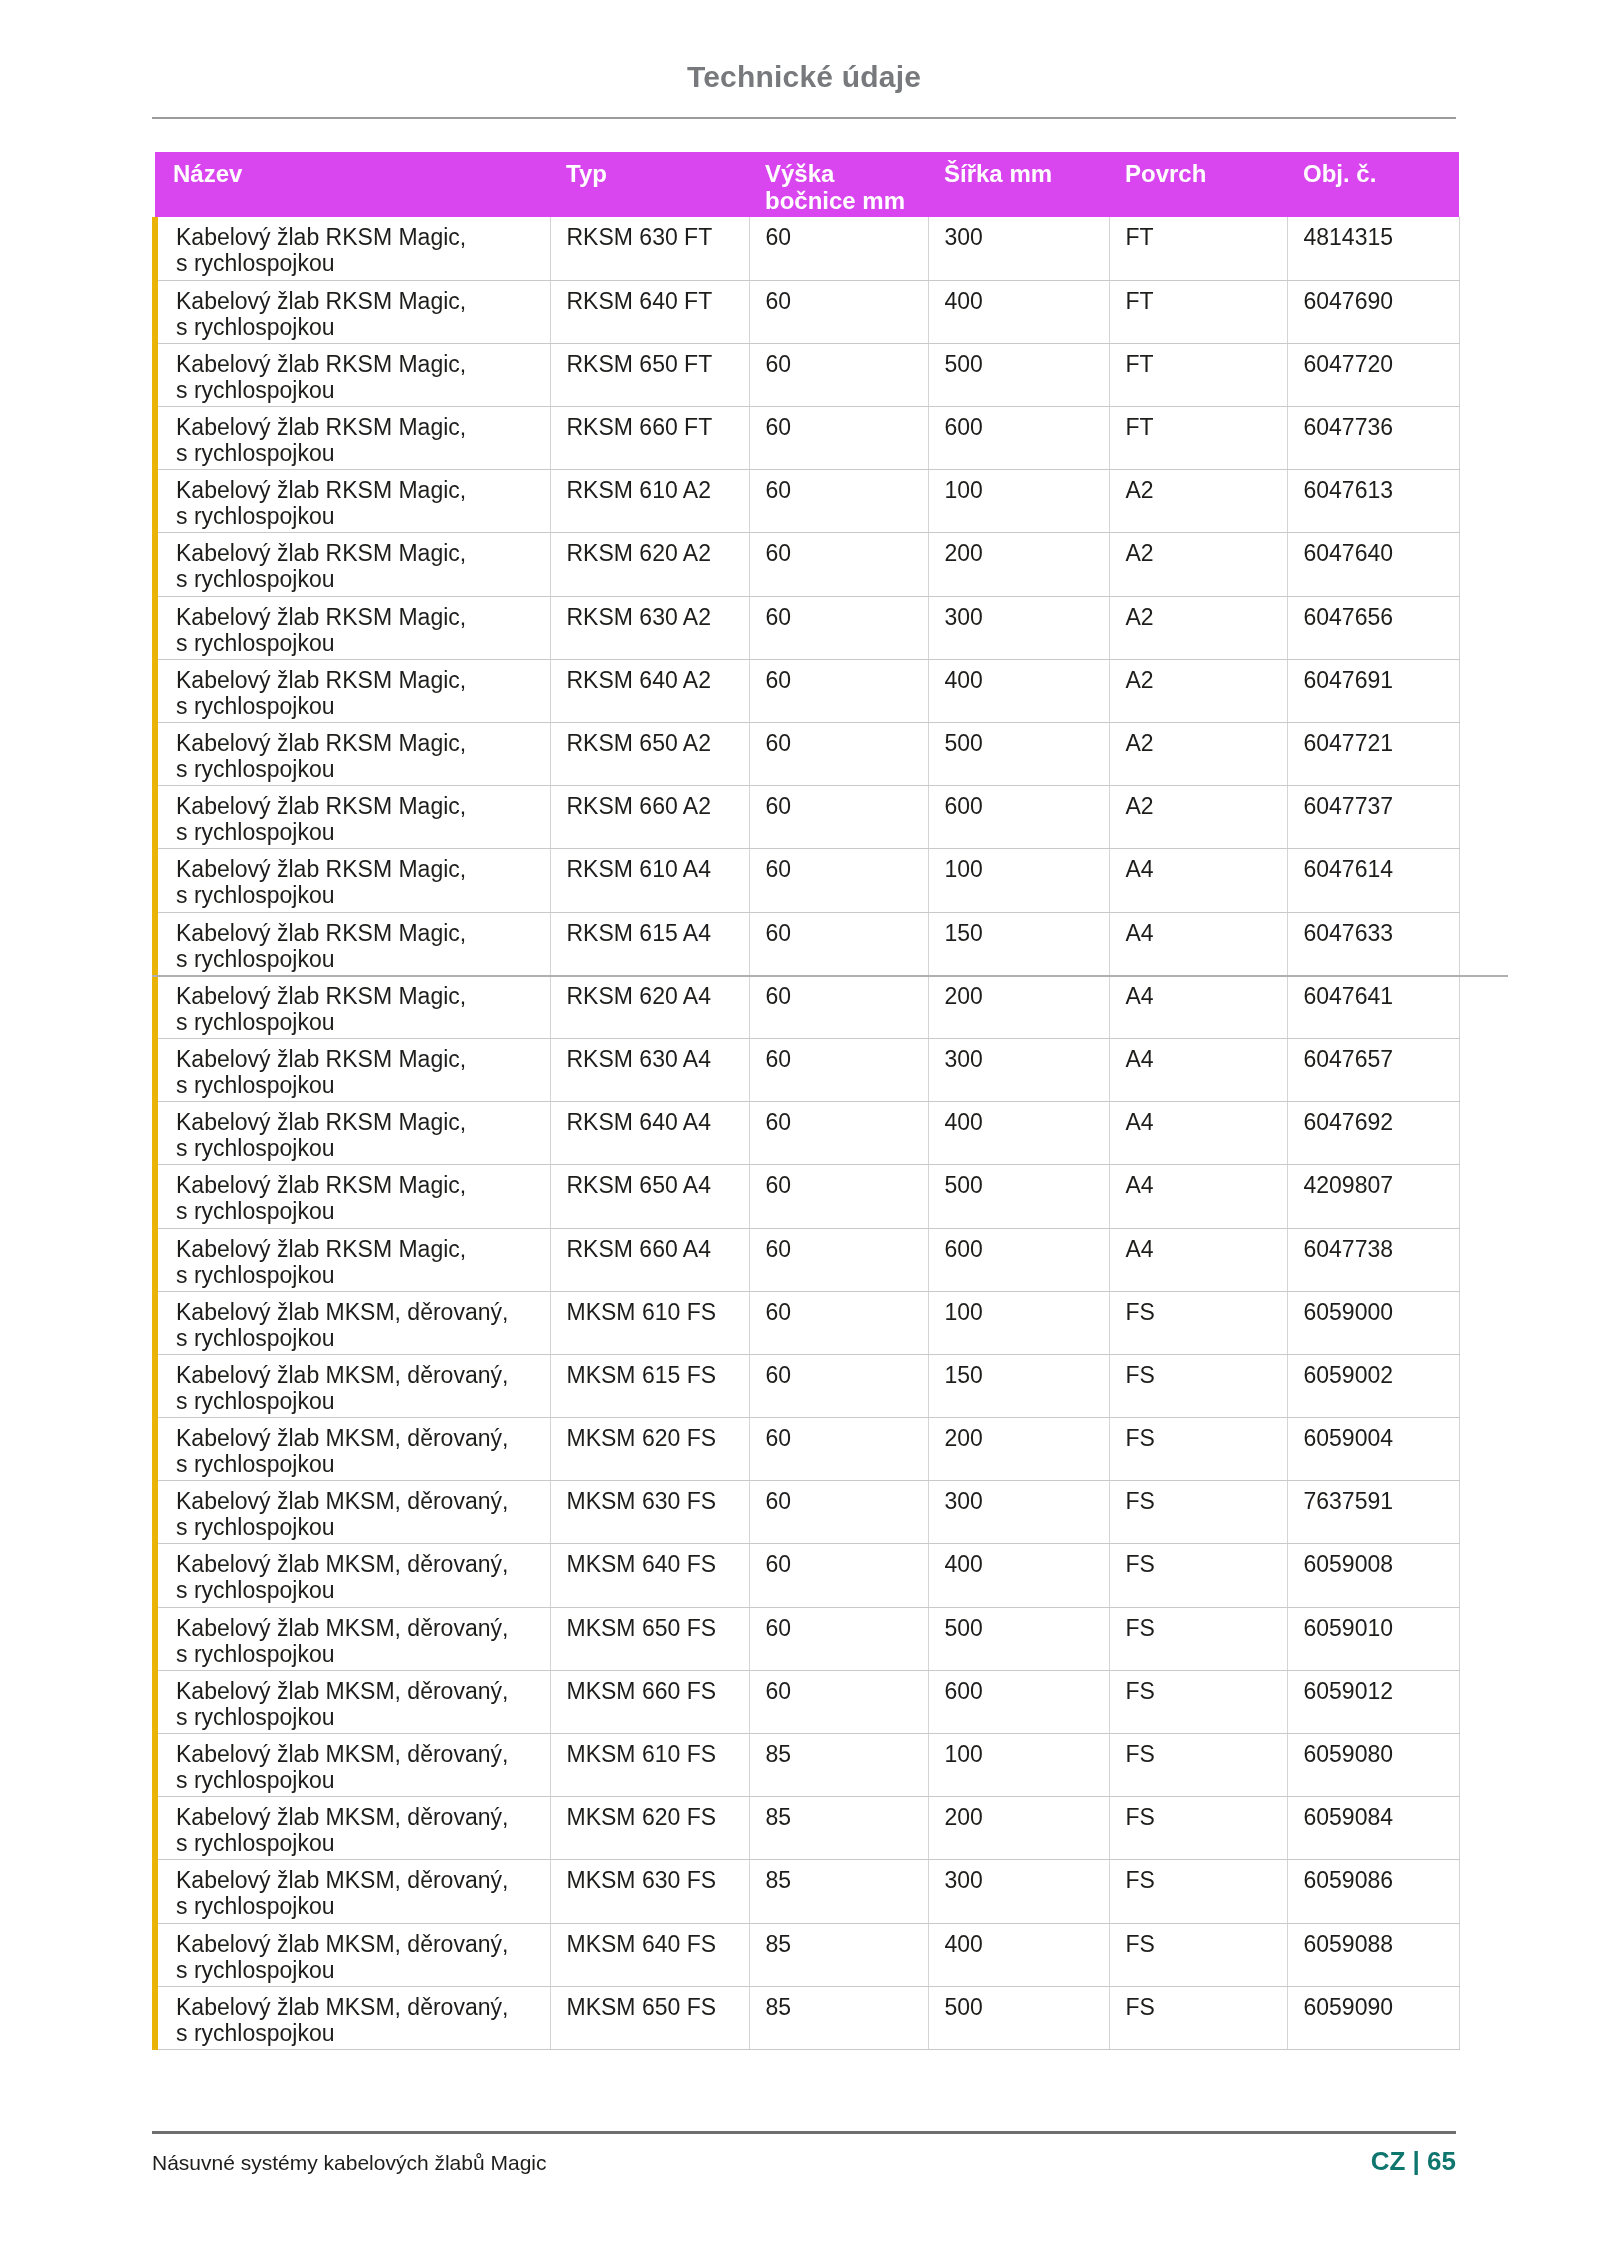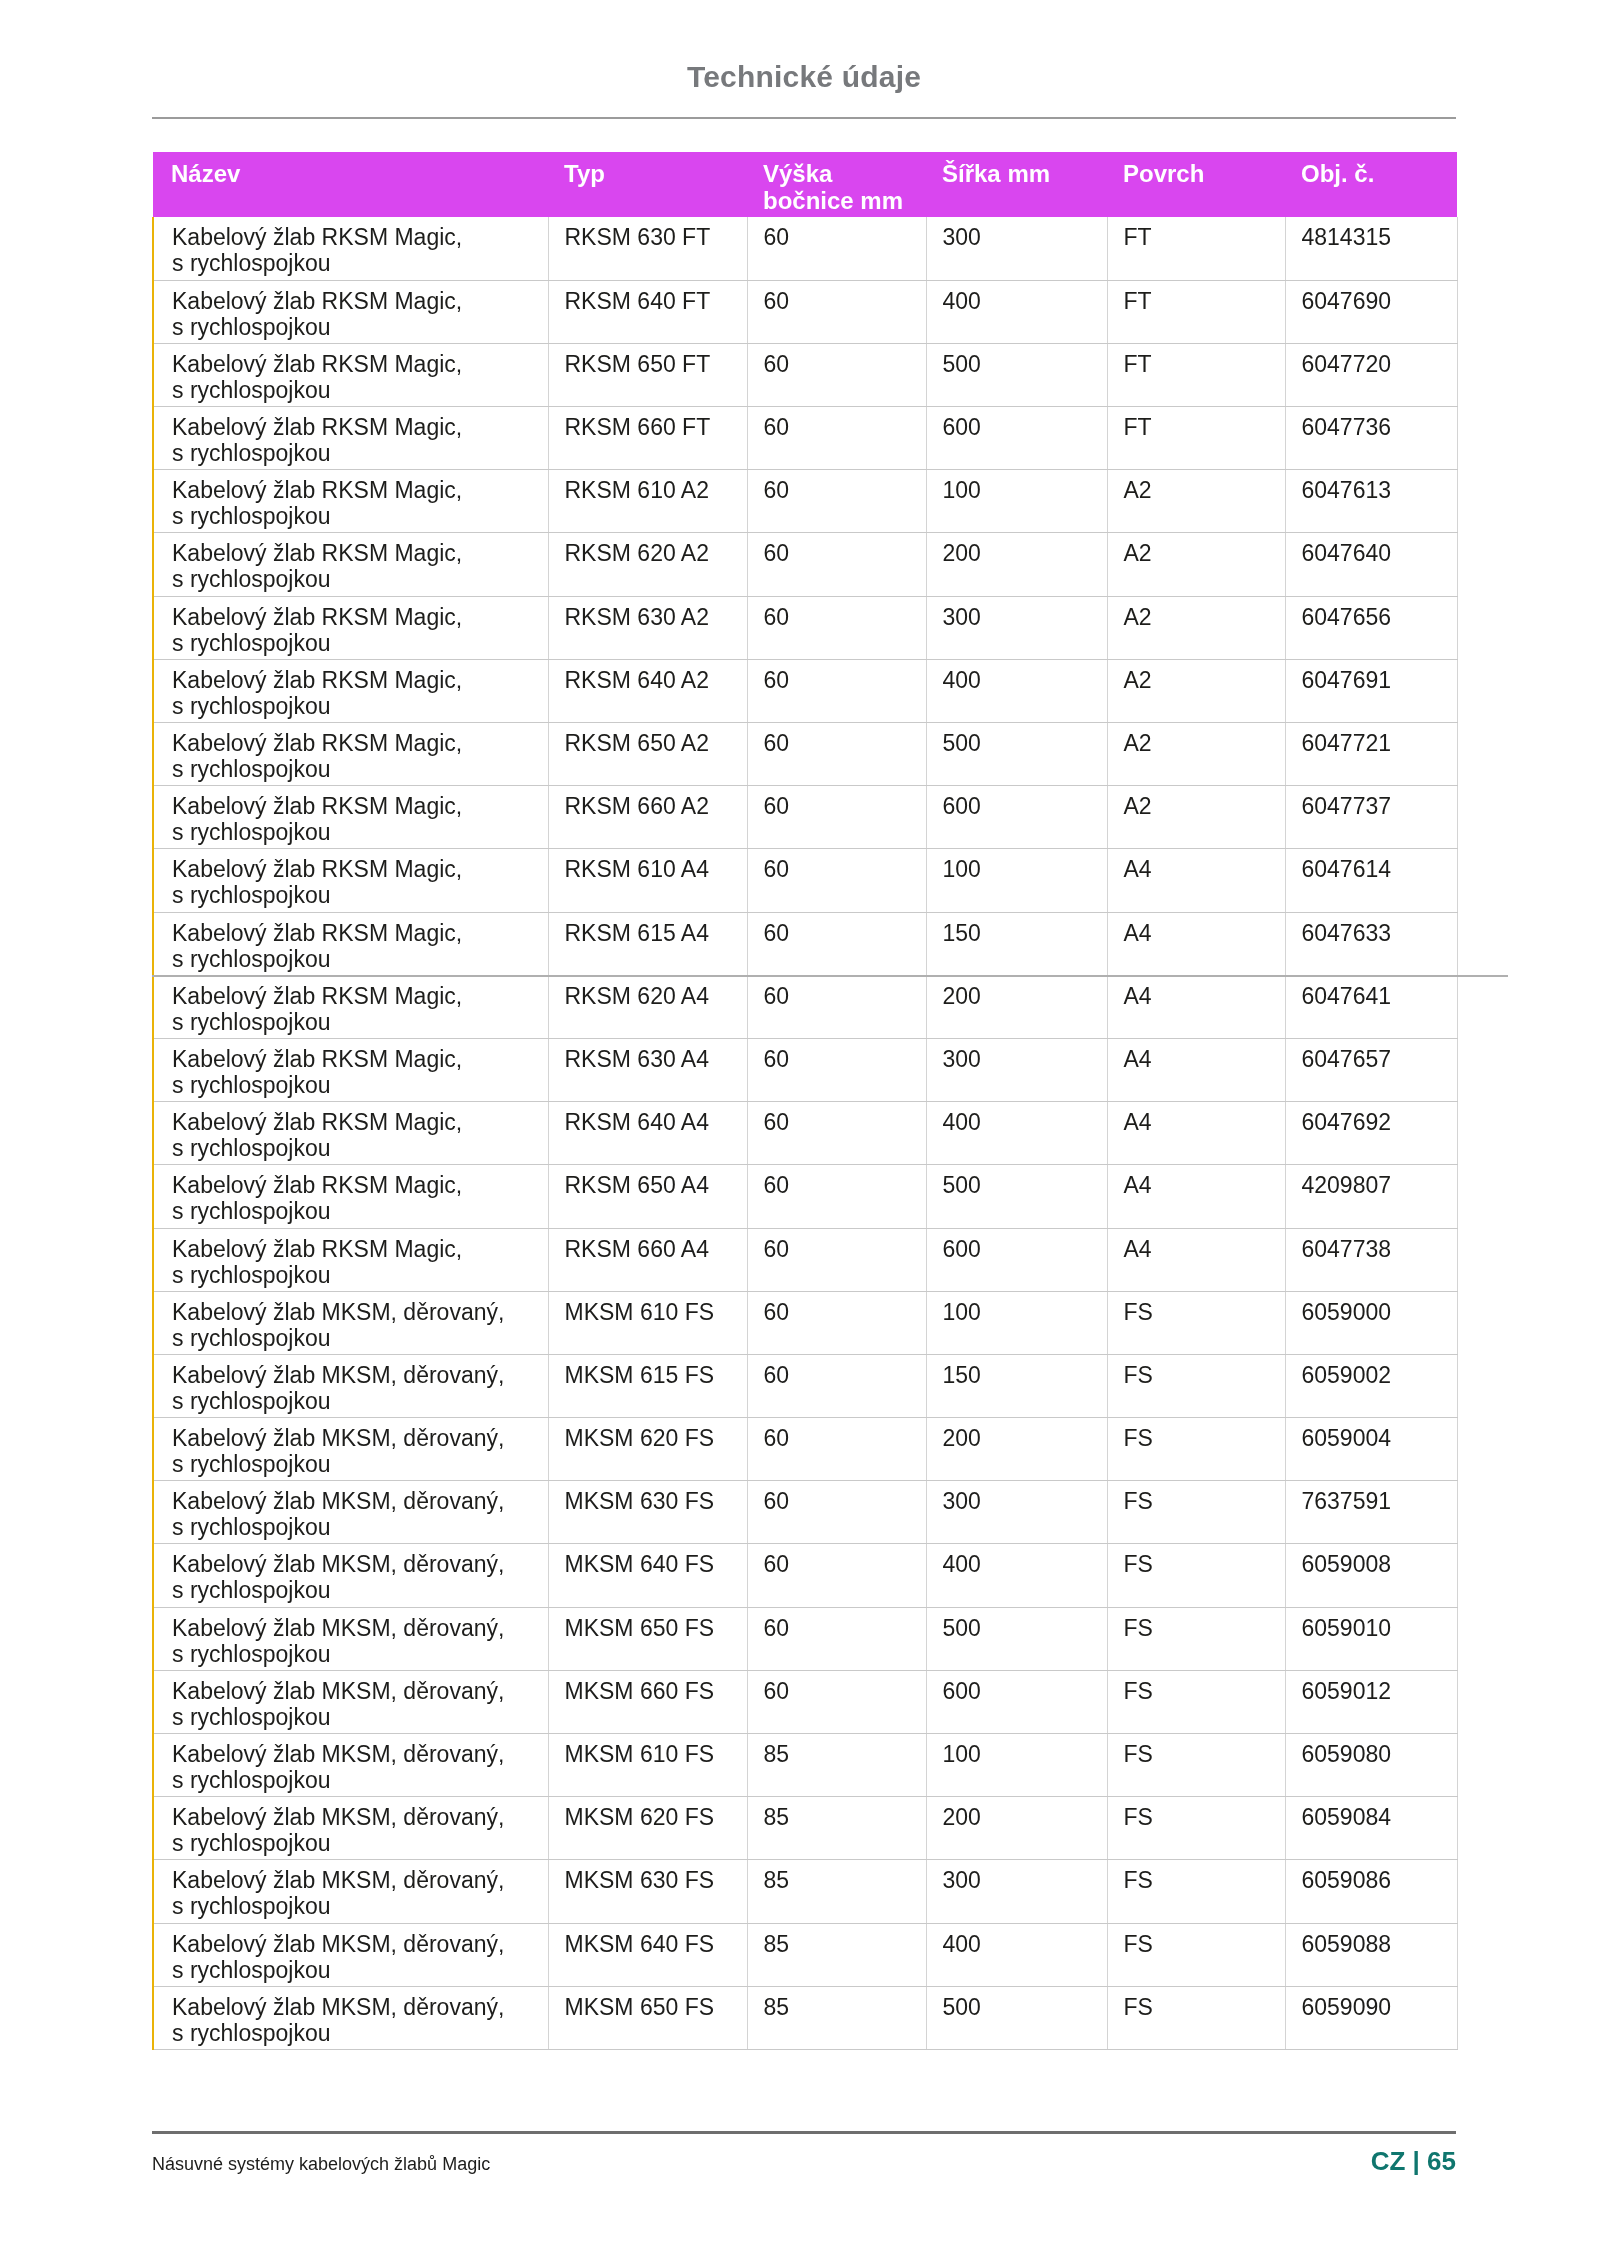--- a/index.html
+++ b/index.html
@@ -53,7 +53,7 @@
     color:#1d1d1b;
     overflow:hidden;
   }
-  tbody td.c0 { border-left:2px solid #eab308; padding-left:18px; }
+  tbody td.c0 { border-left:6px solid #eab308; padding-left:18px; }
 
   .nl1, .nl2 { white-space:nowrap; }
 

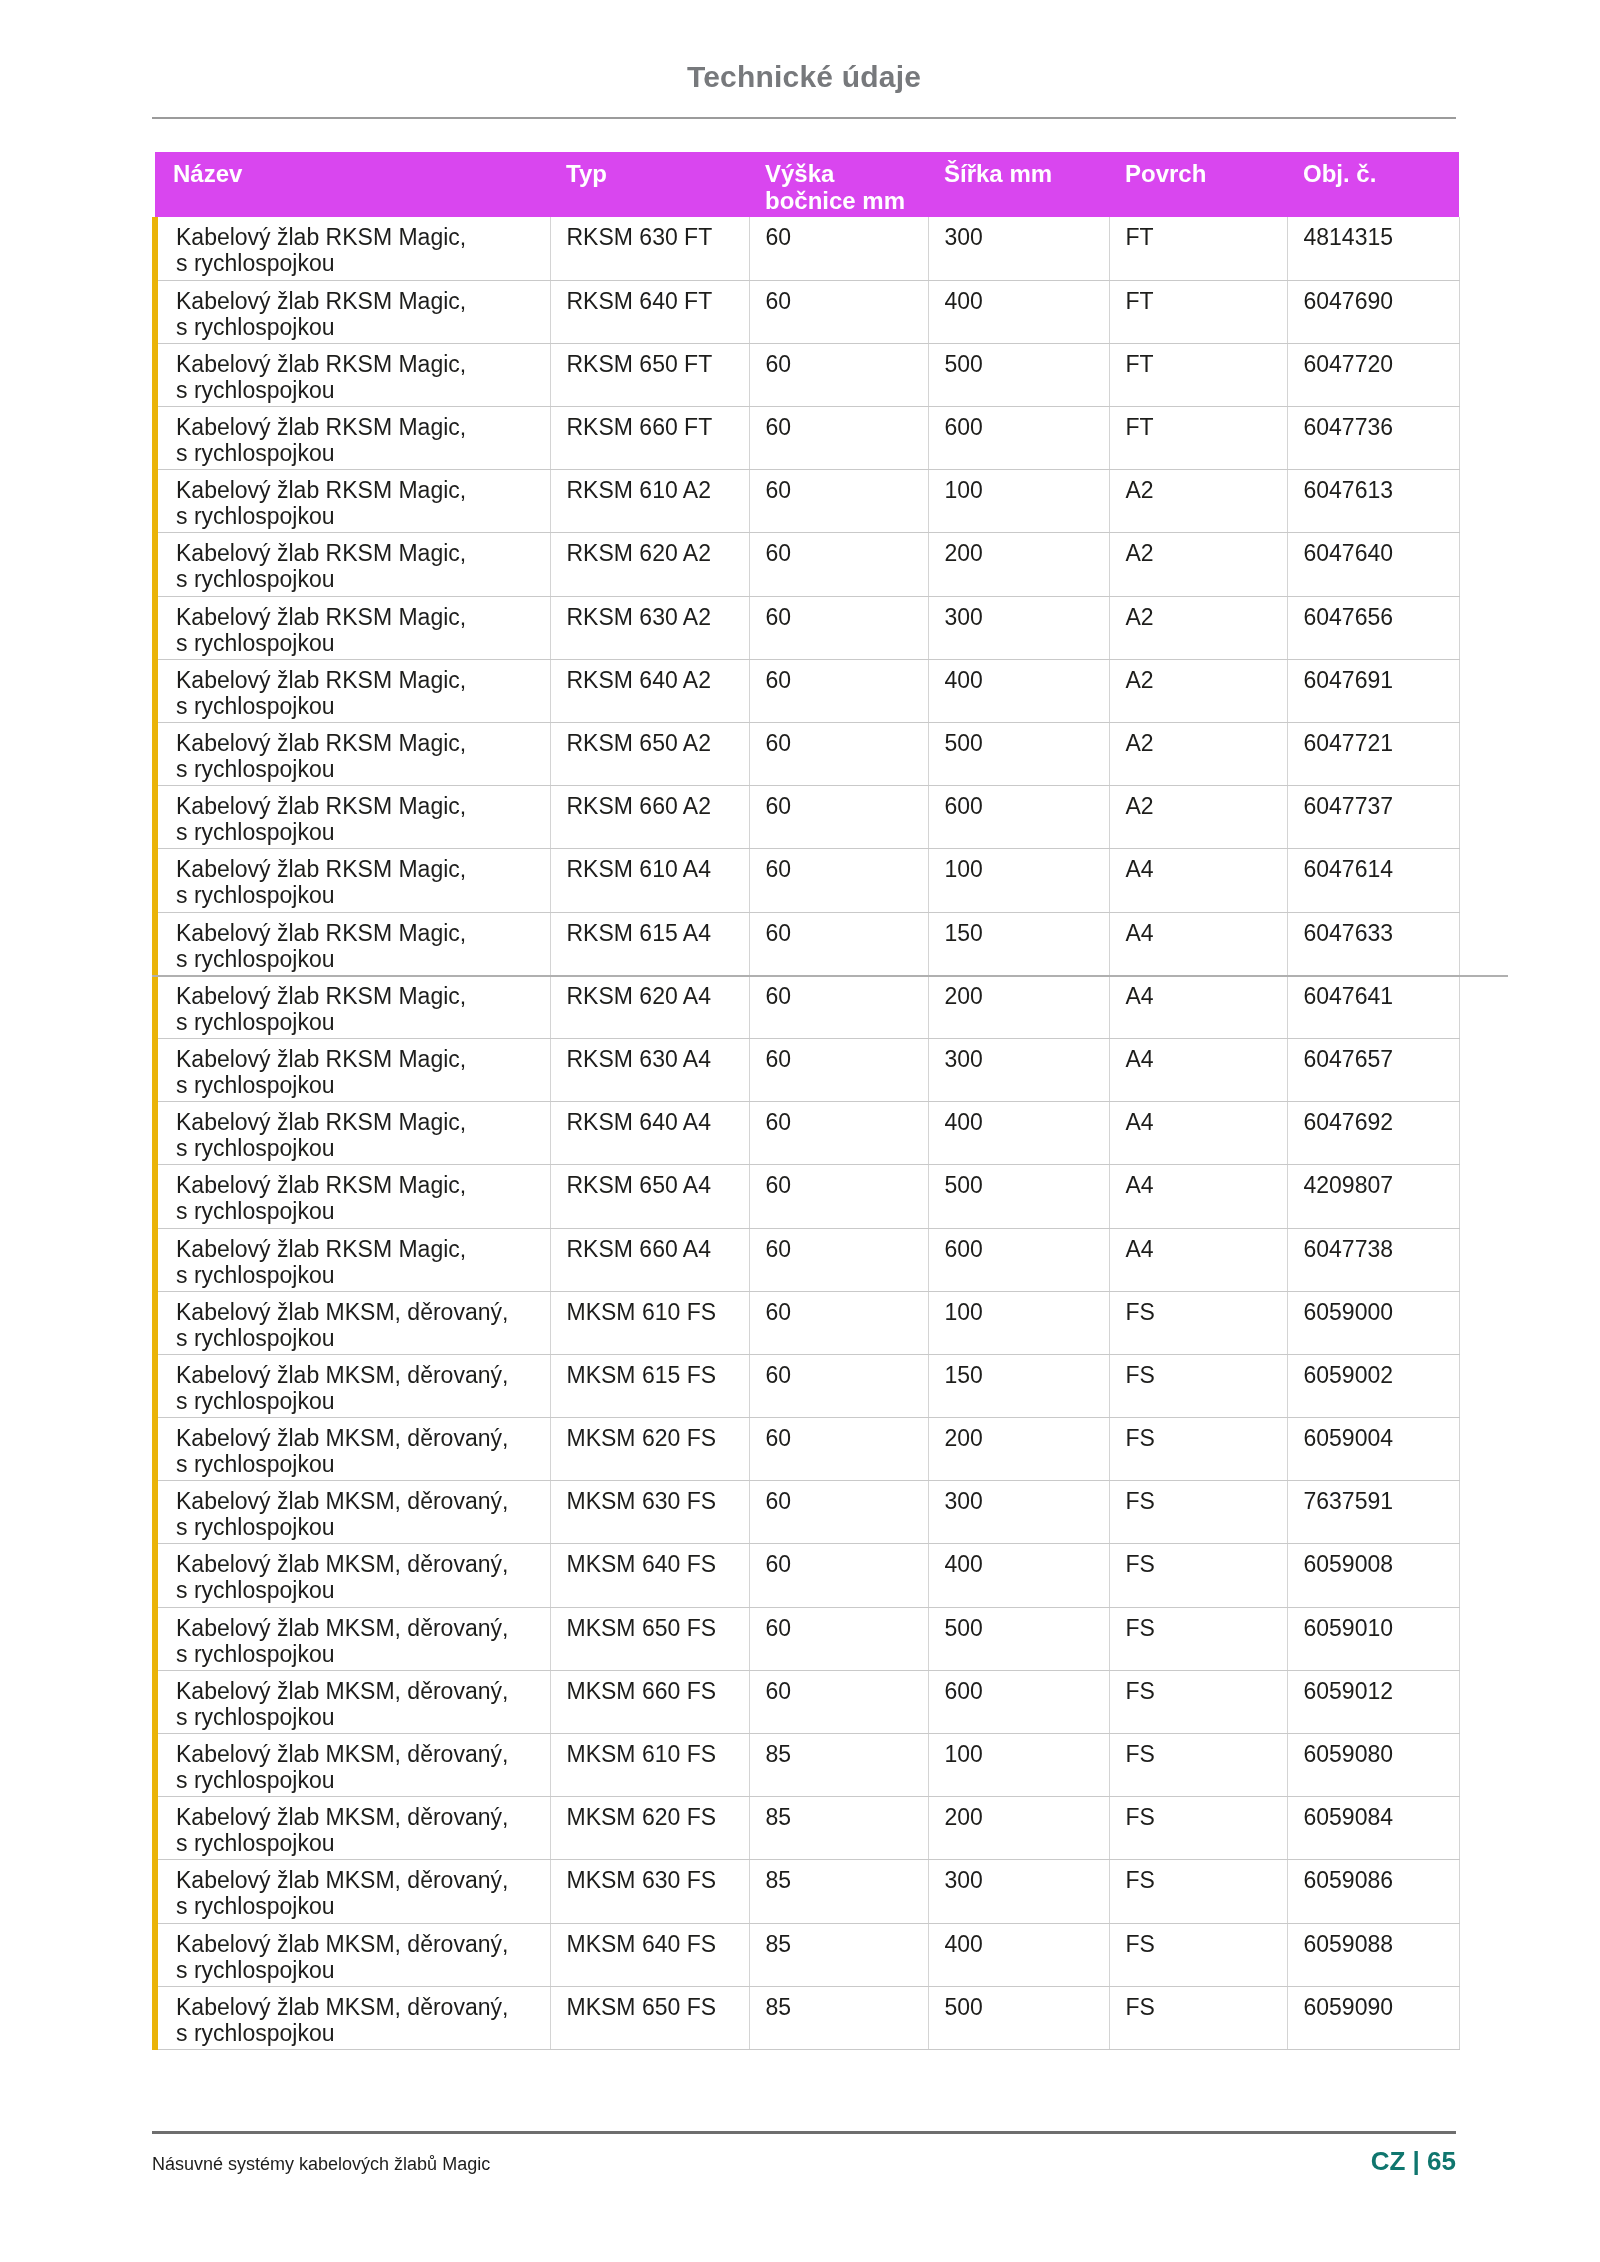--- a/index.html
+++ b/index.html
@@ -72,7 +72,7 @@
     position:absolute; left:152px; top:2146px; width:1304px;
     display:flex; justify-content:space-between; align-items:baseline;
   }
-  .footer-left  { font-size:18px; color:#1d1d1b; }
+  .footer-left  { font-size:21px; color:#1d1d1b; }
   .footer-right { font-size:26px; font-weight:bold; color:#0f766e; }
 </style>
 </head>

